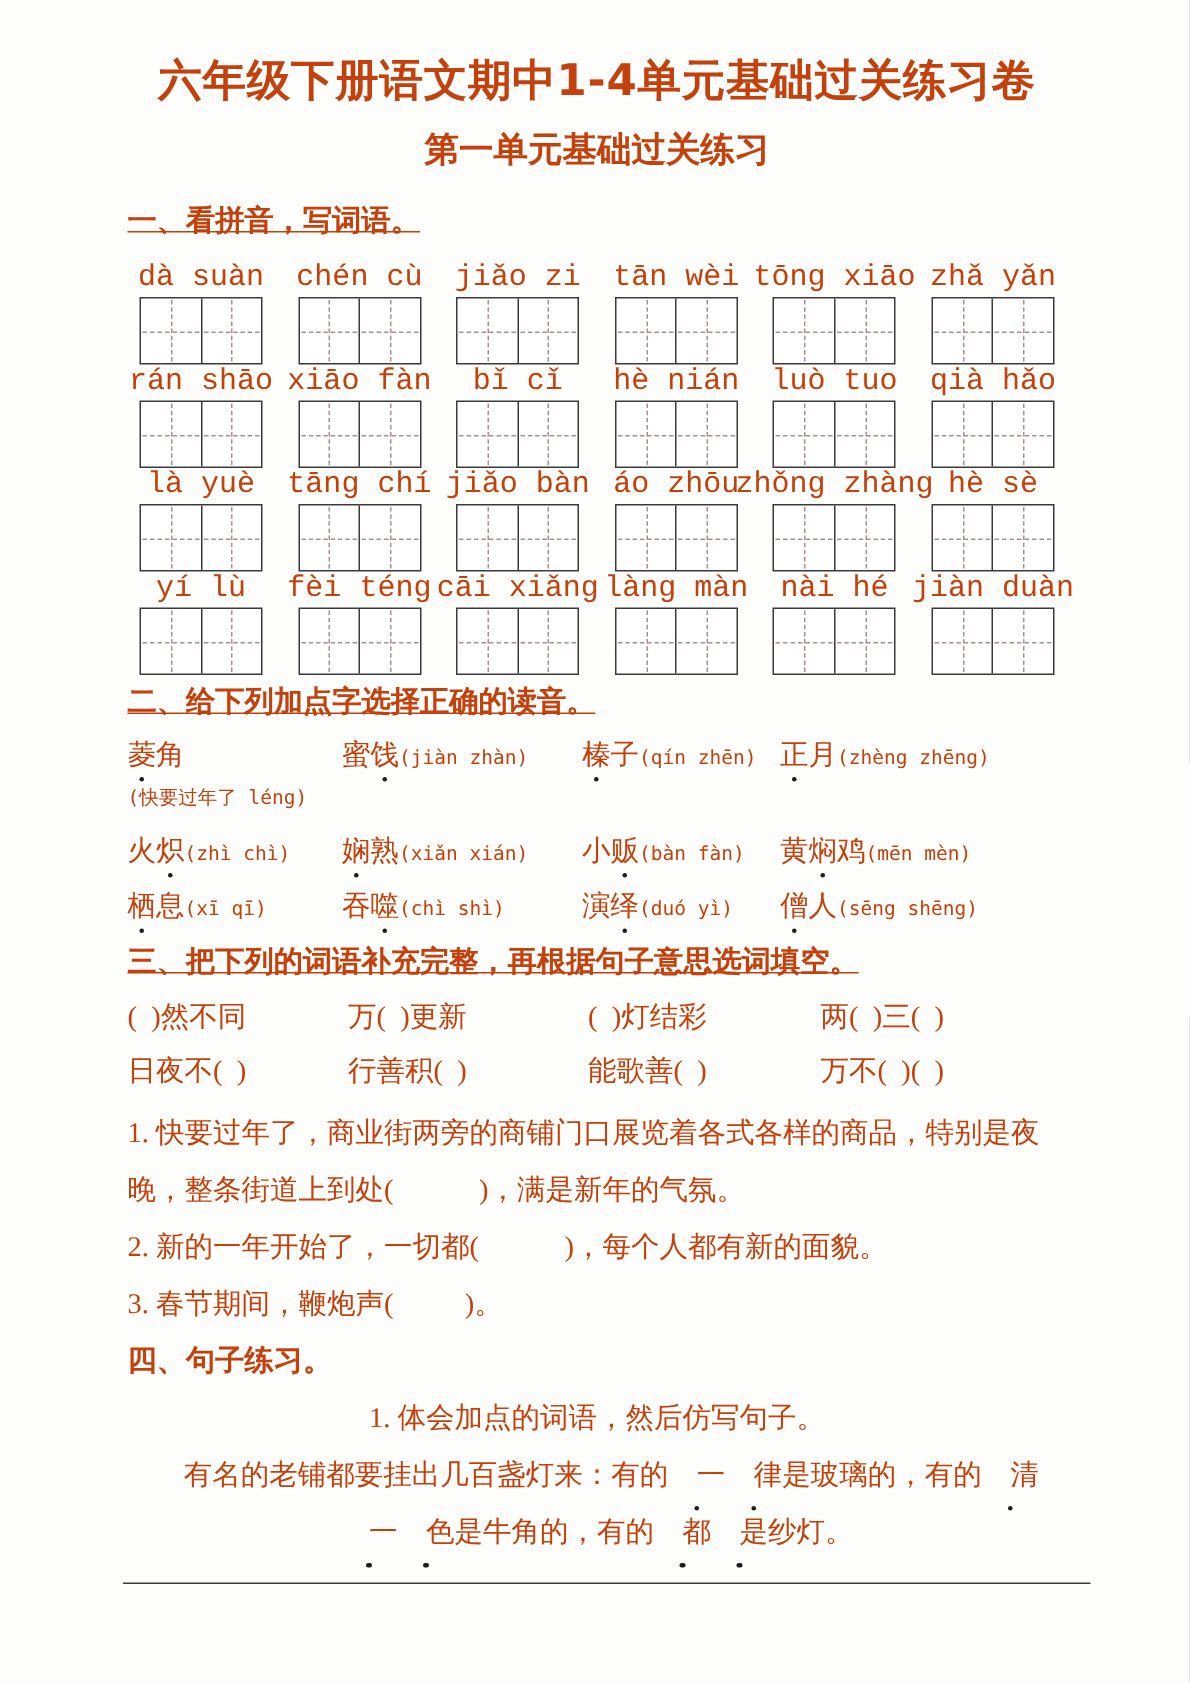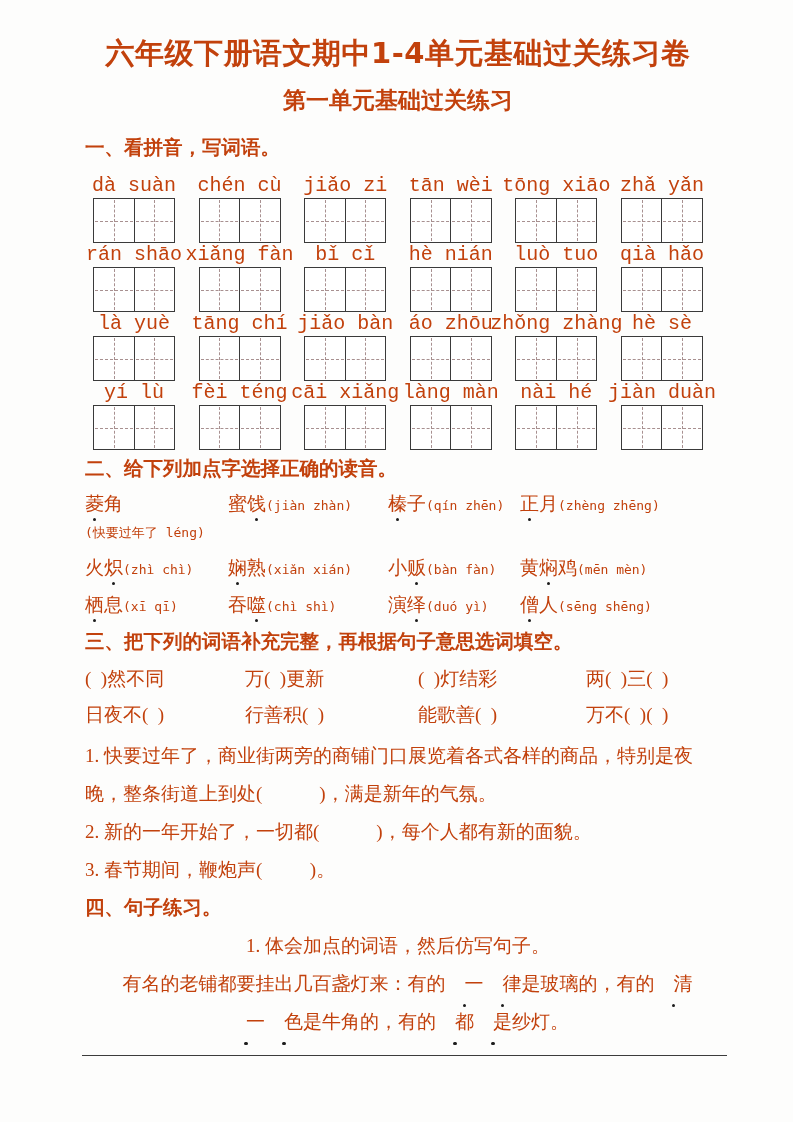--- a/index.html
+++ b/index.html
@@ -35,6 +35,7 @@
     font-size:19.5px;
     font-weight:600;
     line-height:26px;
+    text-decoration:underline;
   }
   .h1x { margin-top:21px; }
   .h2x { margin-top:6px; }

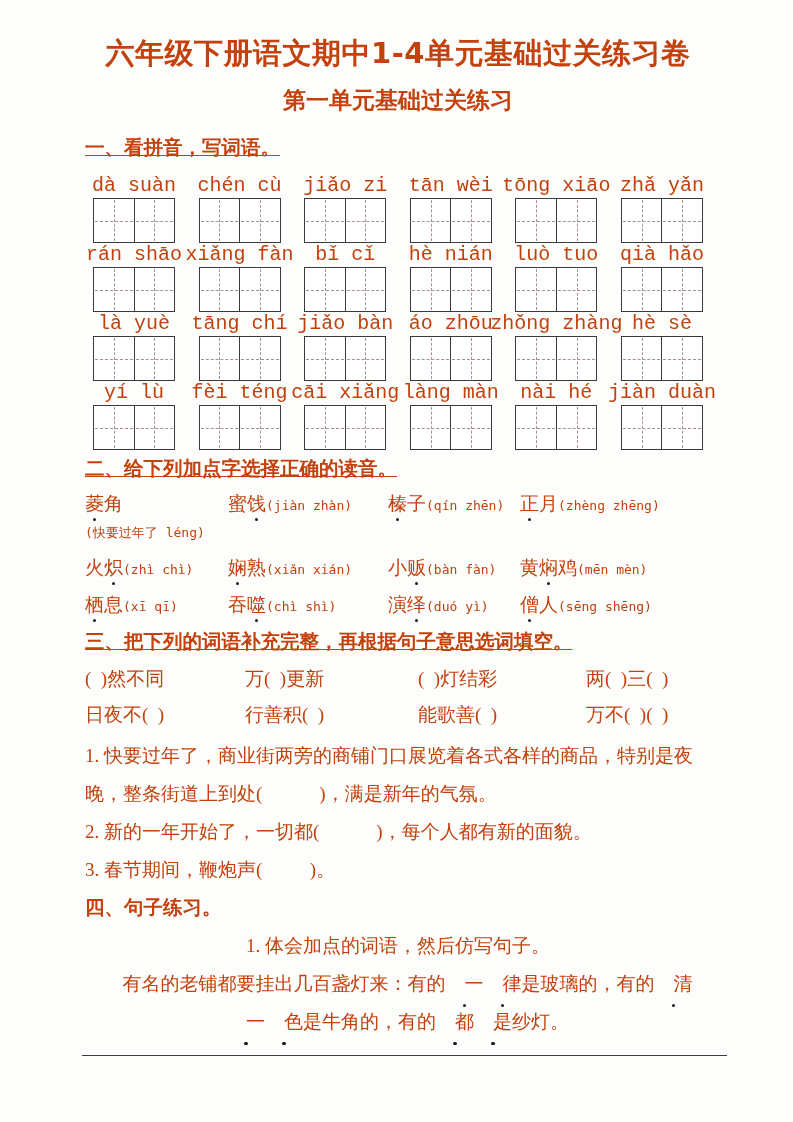--- a/index.html
+++ b/index.html
@@ -184,7 +184,7 @@
   </div>
 
   <div class="py-item">
-    <div class="py-label">xiǎng fàn</div>
+    <div class="py-label">xiāo fàn</div>
     <div class="tzg">
       <div class="cell"></div>
       <div class="cell"></div>

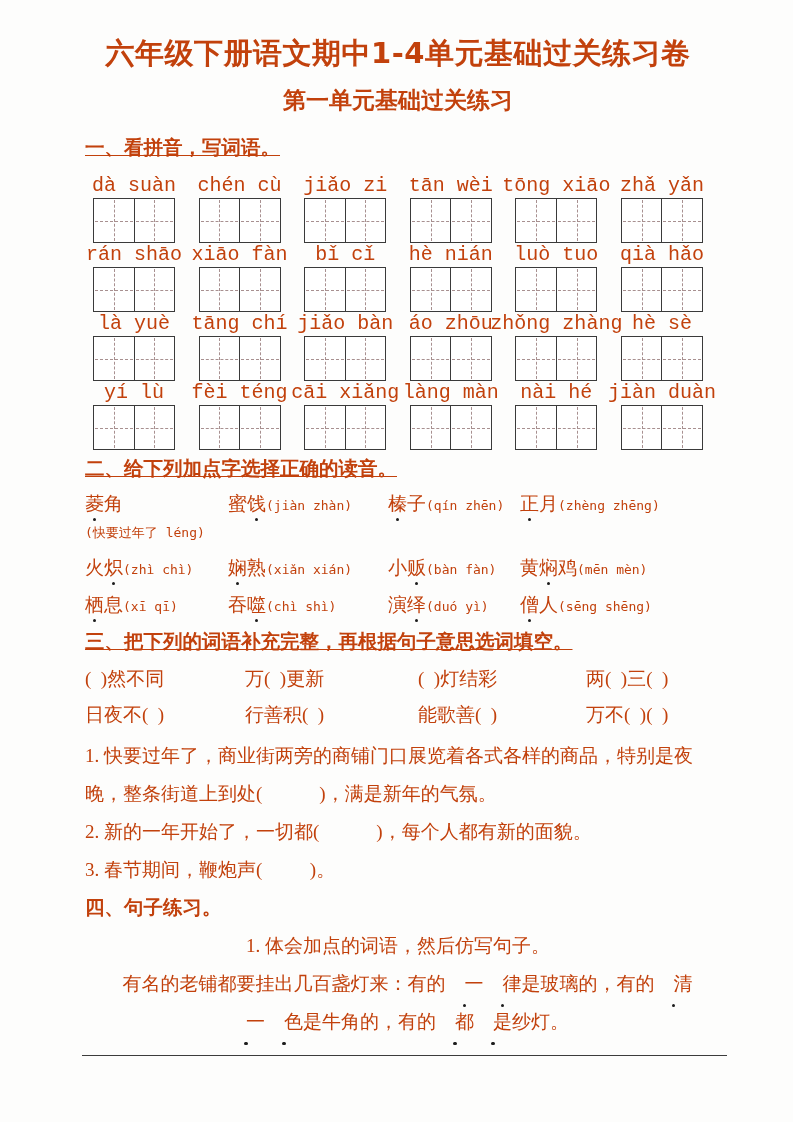--- a/index.html
+++ b/index.html
@@ -93,7 +93,6 @@
     font-size:19px; line-height:27px;
     margin-bottom:9px;
     white-space:pre-wrap;
-    gap:13px;
   }
   .sentences { margin-top:2px; }
   .sentence {

